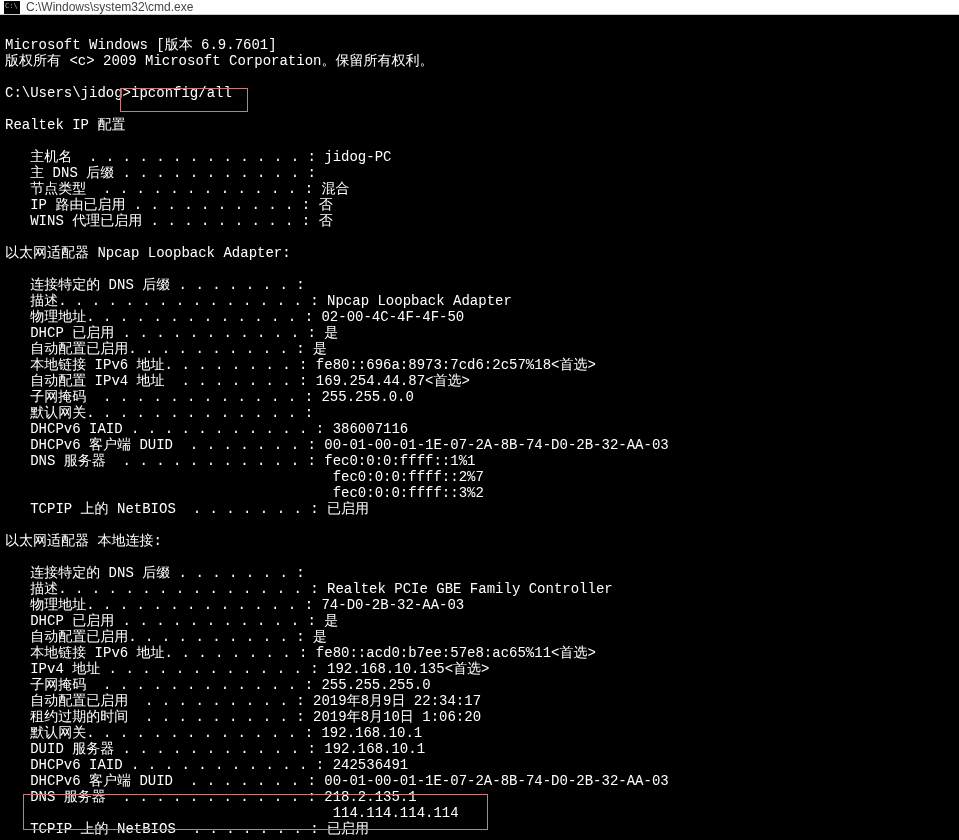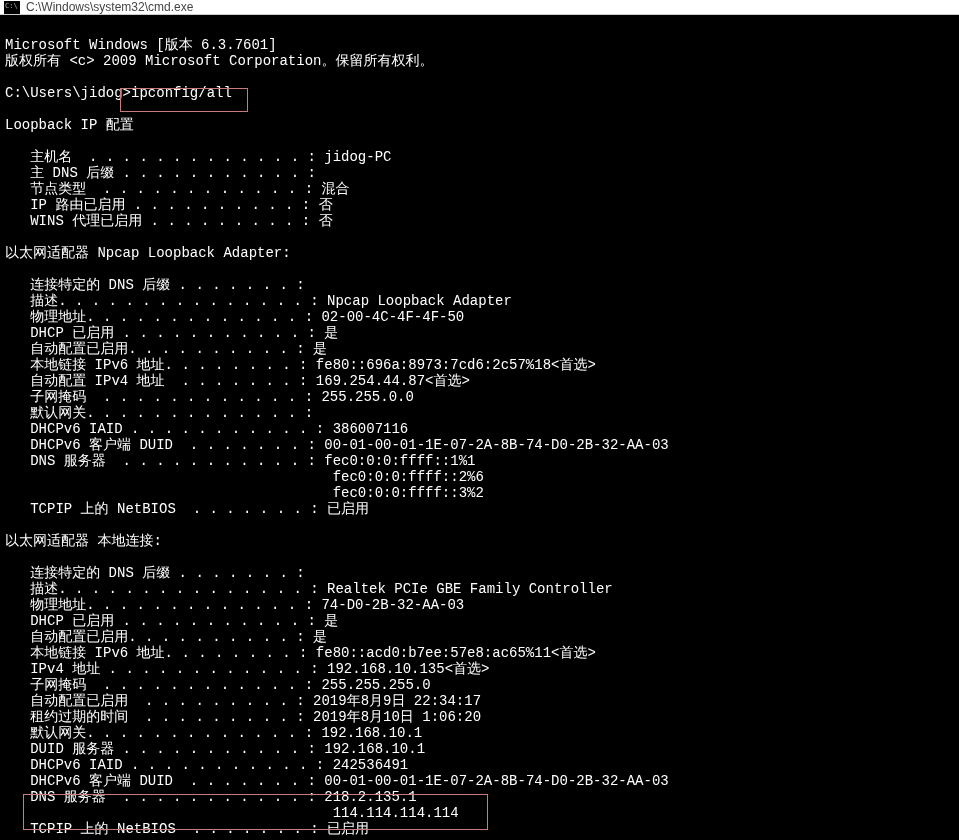--- a/index.html
+++ b/index.html
@@ -26,7 +26,7 @@
     <div class="spacer"></div>
   </div>
   <div class="terminal">
-<span>Microsoft Windows [版本 6.3.7601]</span>
+<span>Microsoft Windows [版本 6.9.7601]</span>
 <span>版权所有 &lt;c&gt; 2009 Microsoft Corporation。保留所有权利。</span>
 <span></span>
 <span>C:\Users\jidog&gt;ipconfig/all</span>

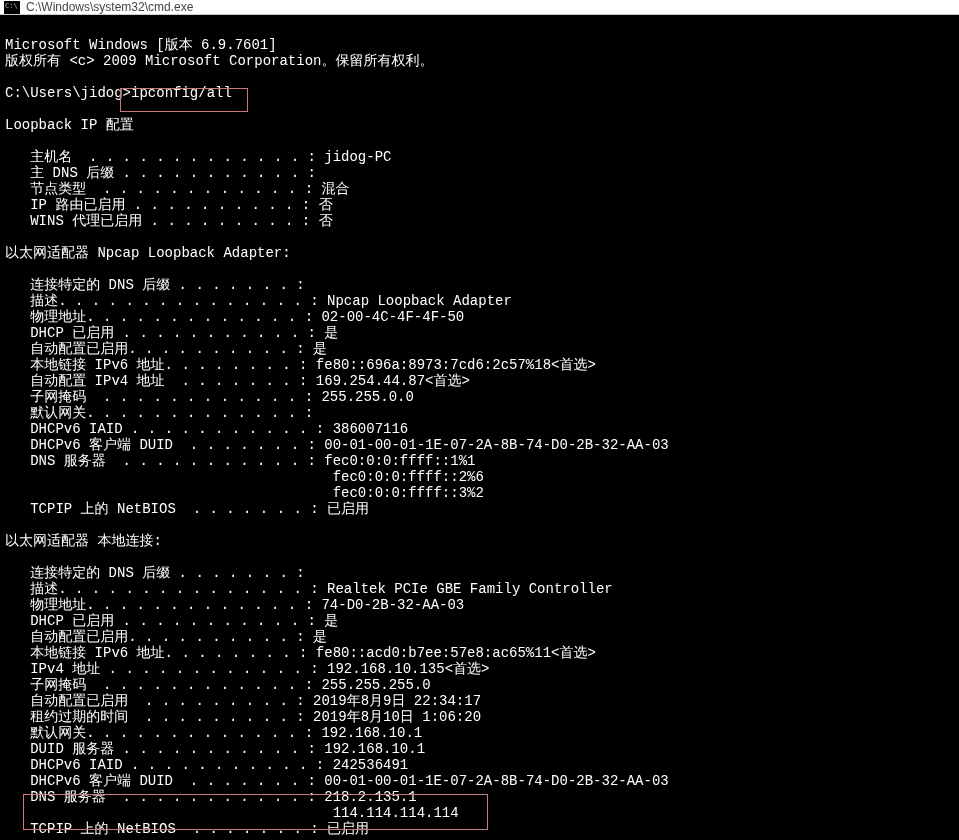--- a/index.html
+++ b/index.html
@@ -31,7 +31,7 @@
 <span></span>
 <span>C:\Users\jidog&gt;ipconfig/all</span>
 <span></span>
-<span>Loopback IP 配置</span>
+<span>Realtek IP 配置</span>
 <span></span>
 <span>   主机名  . . . . . . . . . . . . . : jidog-PC</span>
 <span>   主 DNS 后缀 . . . . . . . . . . . :</span>

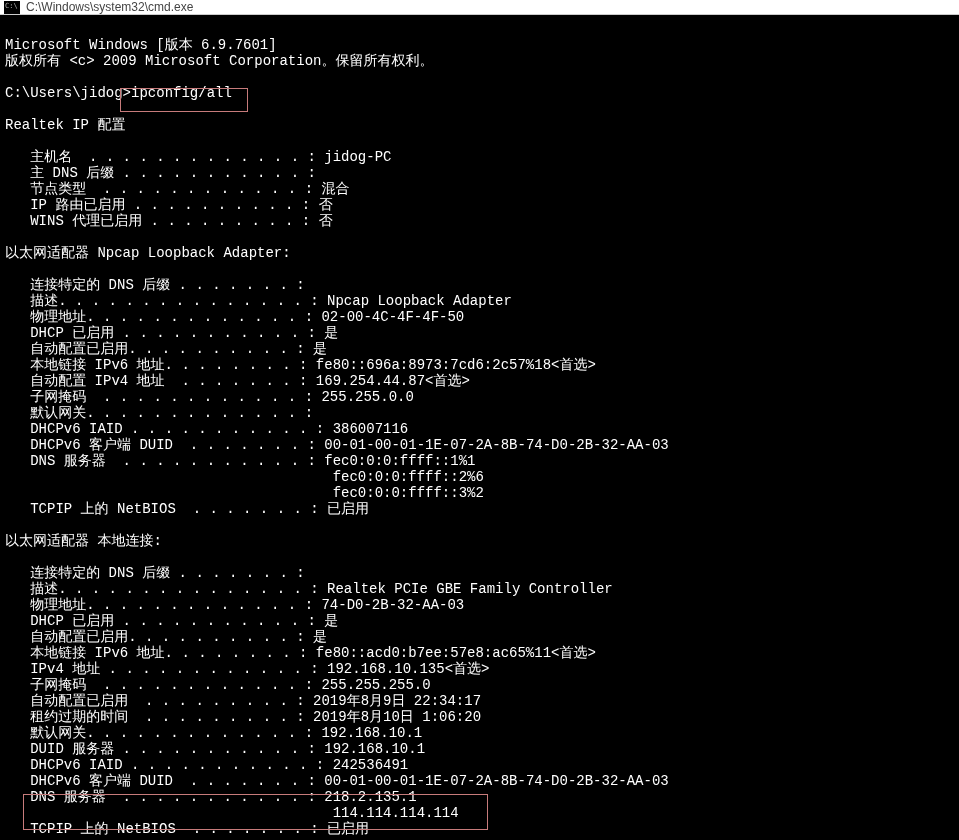--- a/index.html
+++ b/index.html
@@ -53,7 +53,7 @@
 <span>   DHCPv6 IAID . . . . . . . . . . . : 386007116</span>
 <span>   DHCPv6 客户端 DUID  . . . . . . . : 00-01-00-01-1E-07-2A-8B-74-D0-2B-32-AA-03</span>
 <span>   DNS 服务器  . . . . . . . . . . . : fec0:0:0:ffff::1%1</span>
-<span>                                       fec0:0:0:ffff::2%6</span>
+<span>                                       fec0:0:0:ffff::2%7</span>
 <span>                                       fec0:0:0:ffff::3%2</span>
 <span>   TCPIP 上的 NetBIOS  . . . . . . . : 已启用</span>
 <span></span>

